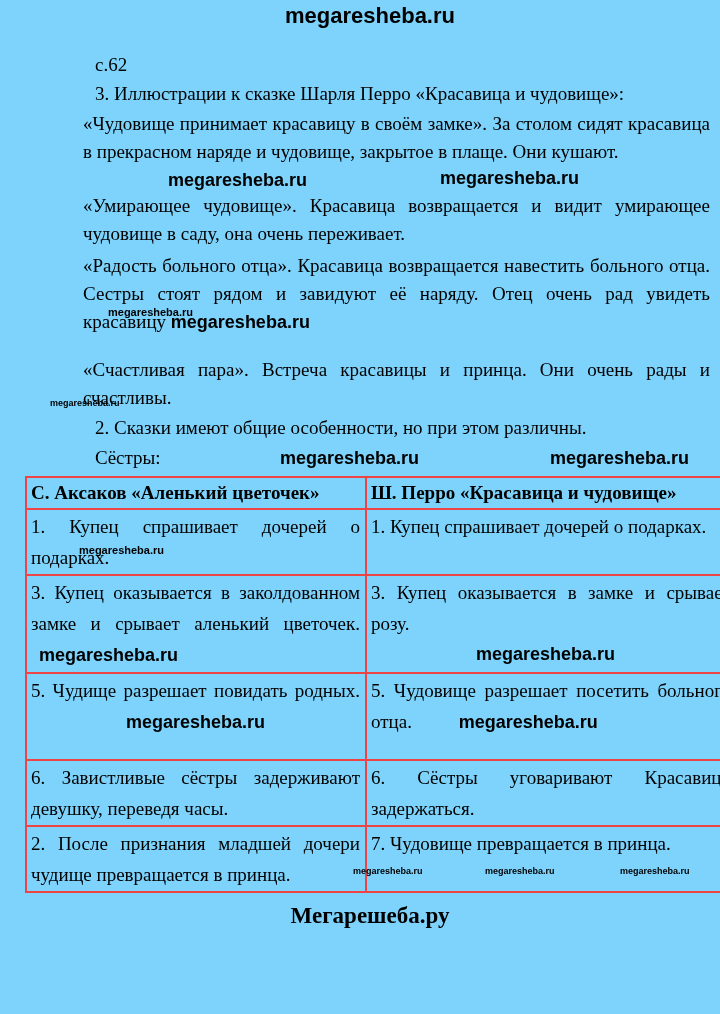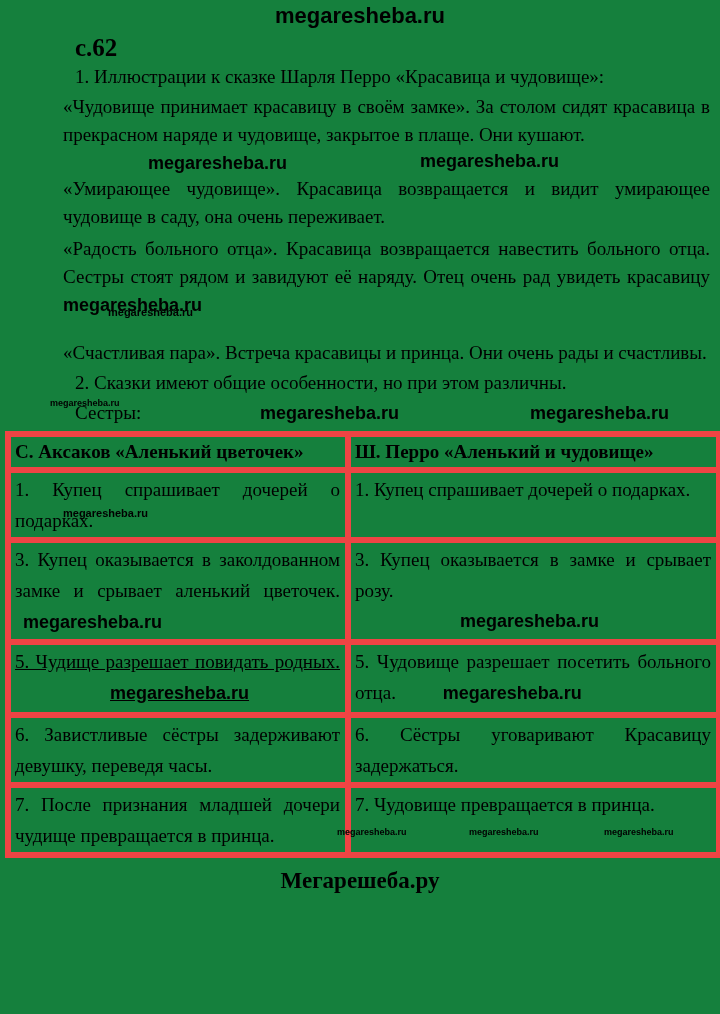--- a/index.html
+++ b/index.html
@@ -8,10 +8,11 @@
     position: relative;
     width: 720px;
     height: 1014px;
-    background: #15803d;
+    background: #7dd3fc;
     color: #000000;
     font-family: "Liberation Serif", serif;
     overflow: hidden;
+    padding-left: 20px;
   }
   .site-top {
     padding-top: 3px;

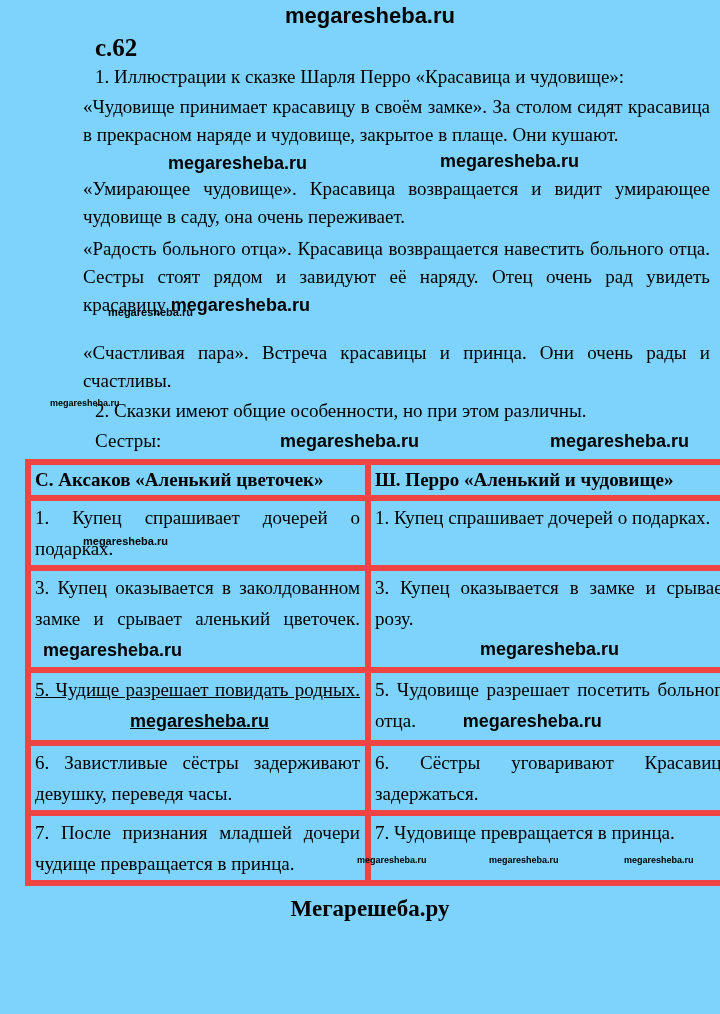--- a/index.html
+++ b/index.html
@@ -23,9 +23,9 @@
     line-height: 26px;
   }
   .page-ref {
-    margin: 8px 0 4px 75px;
-    font-size: 25px;
-    font-weight: bold;
+    margin: 25px 0 4px 75px;
+    font-size: 19px;
+    font-weight: normal;
     line-height: 22px;
   }
   .text {

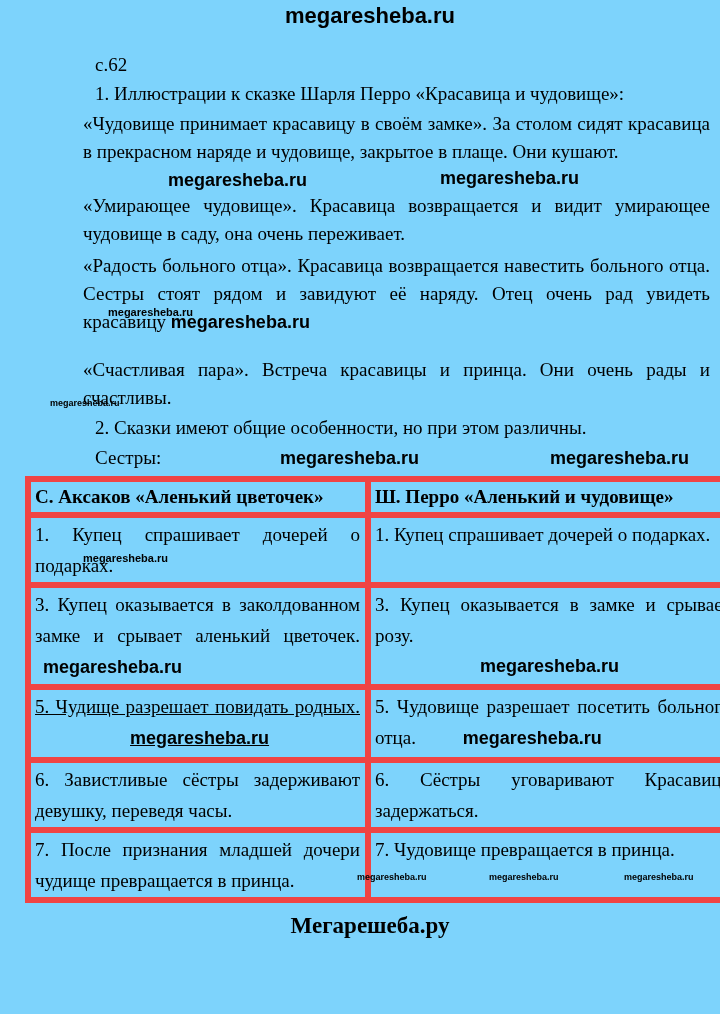--- a/index.html
+++ b/index.html
@@ -96,7 +96,7 @@
   <div class="page-ref">с.62</div>
 
   <div class="text">
-    <p class="indent tight"><span>1. Иллюстрации к сказке Шарля Перро «Красавица и чудовище»:</span></p>
+    <p class="indent tight"><span>3. Иллюстрации к сказке Шарля Перро «Красавица и чудовище»:</span></p>
 
     <p class="tight"><span>«Чудовище принимает красавицу в своём замке». За столом сидят красавица в прекрасном наряде и чудовище, закрытое в плаще. Они кушают.</span></p>
 

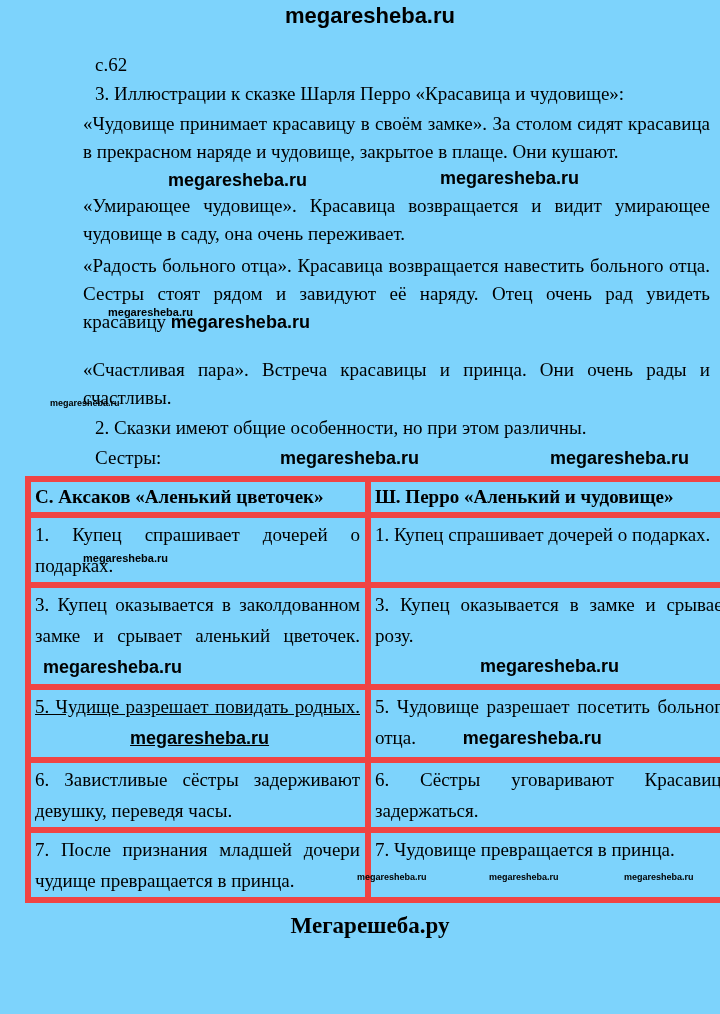--- a/index.html
+++ b/index.html
@@ -113,7 +113,7 @@
 
     <p class="indent tight"><span>2. Сказки имеют общие особенности, но при этом различны.</span></p>
 
-    <p class="indent" style="margin-bottom:0;"><span>Сестры:</span>
+    <p class="indent" style="margin-bottom:0;"><span>Сёстры:</span>
       <span class="wm wm-lg abs" style="left:185px; top:0;">megaresheba.ru</span>
       <span class="wm wm-lg abs" style="left:455px; top:0;">megaresheba.ru</span>
     </p>

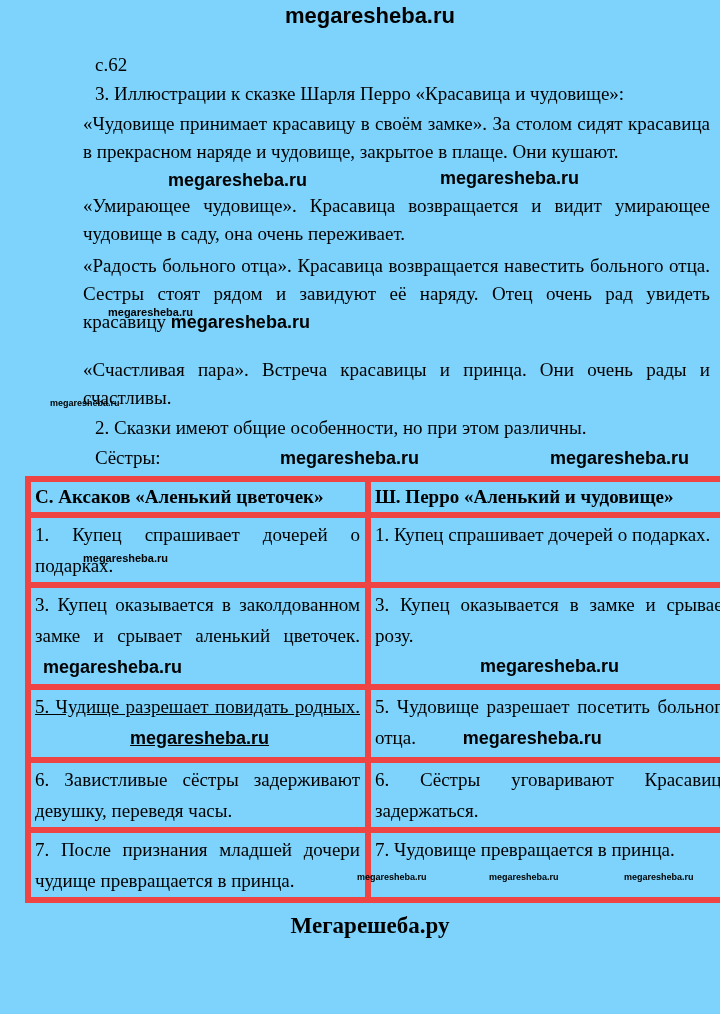--- a/index.html
+++ b/index.html
@@ -57,7 +57,7 @@
     margin: 4px 0 0 5px;
   }
   .compare th, .compare td {
-    border: 6px solid #ef4444;
+    border: 2px solid #ef4444;
     vertical-align: top;
     padding: 1px 5px 1px 4px;
     font-size: 19px;

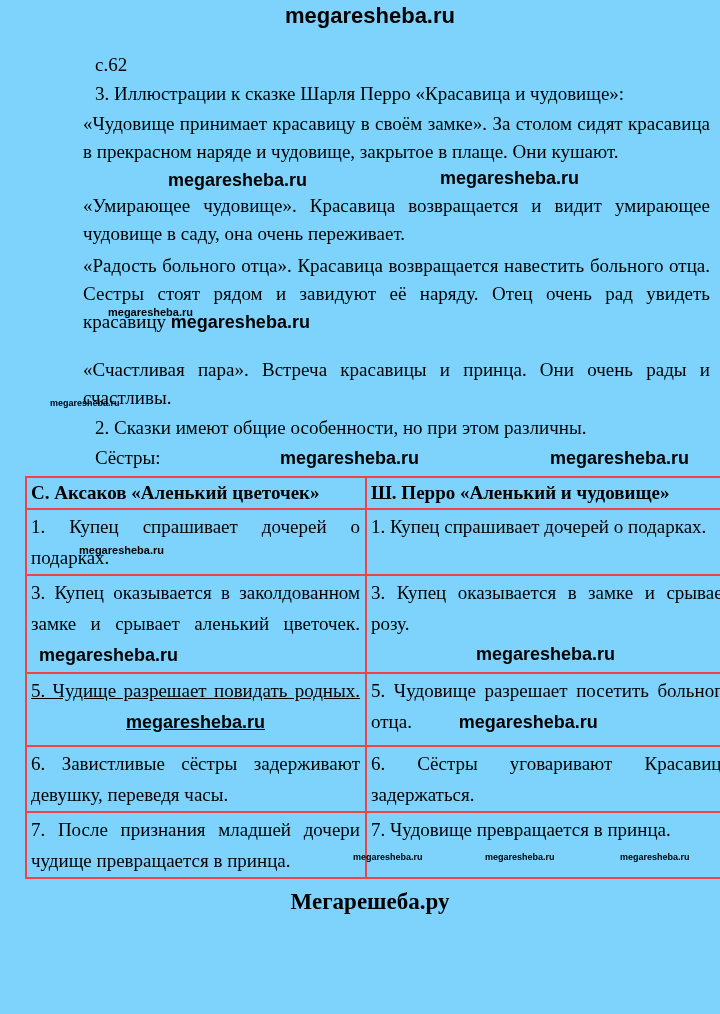--- a/index.html
+++ b/index.html
@@ -127,7 +127,7 @@
     <tbody>
         <tr>
       <th><span>С. Аксаков «Аленький цветочек»</span></th>
-      <th><span>Ш. Перро «Аленький и чудовище»</span></th>
+      <th><span>Ш. Перро «Красавица и чудовище»</span></th>
     </tr>
     <tr>
       <td style="height:65px;">

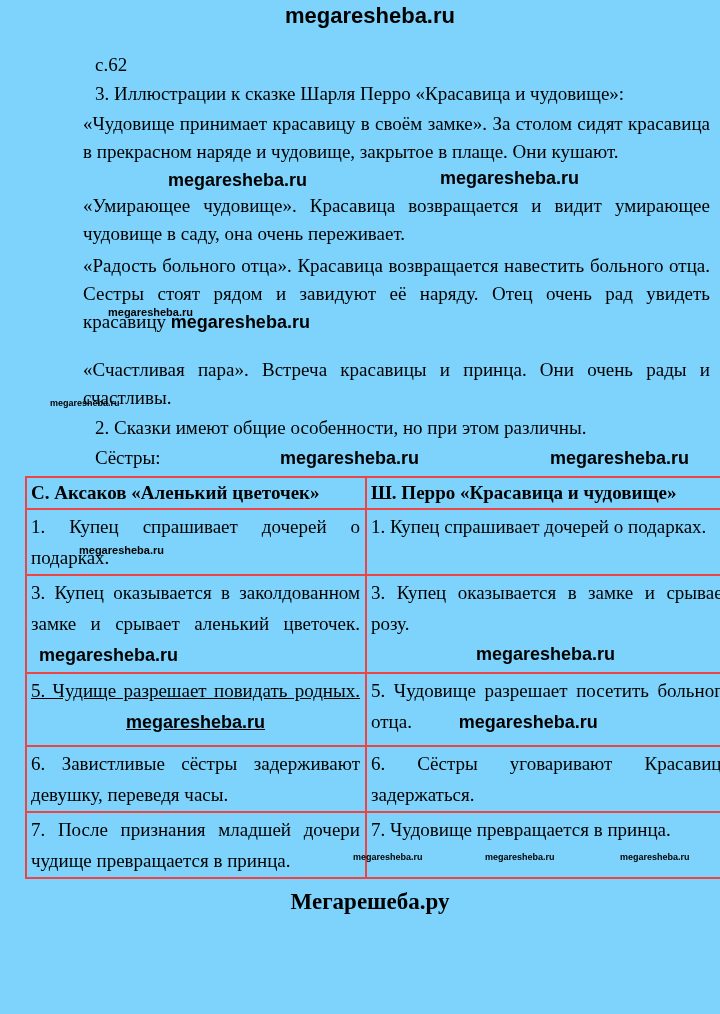--- a/index.html
+++ b/index.html
@@ -147,7 +147,7 @@
       </td>
     </tr>
     <tr>
-      <td style="height:73px;text-decoration:underline;">
+      <td style="height:87px;">
         <span class="cell-text">5. Чудище разрешает повидать родных.</span>
         <strong class="wm wm-lg" style="margin-left:95px;">megaresheba.ru</strong>
       </td>

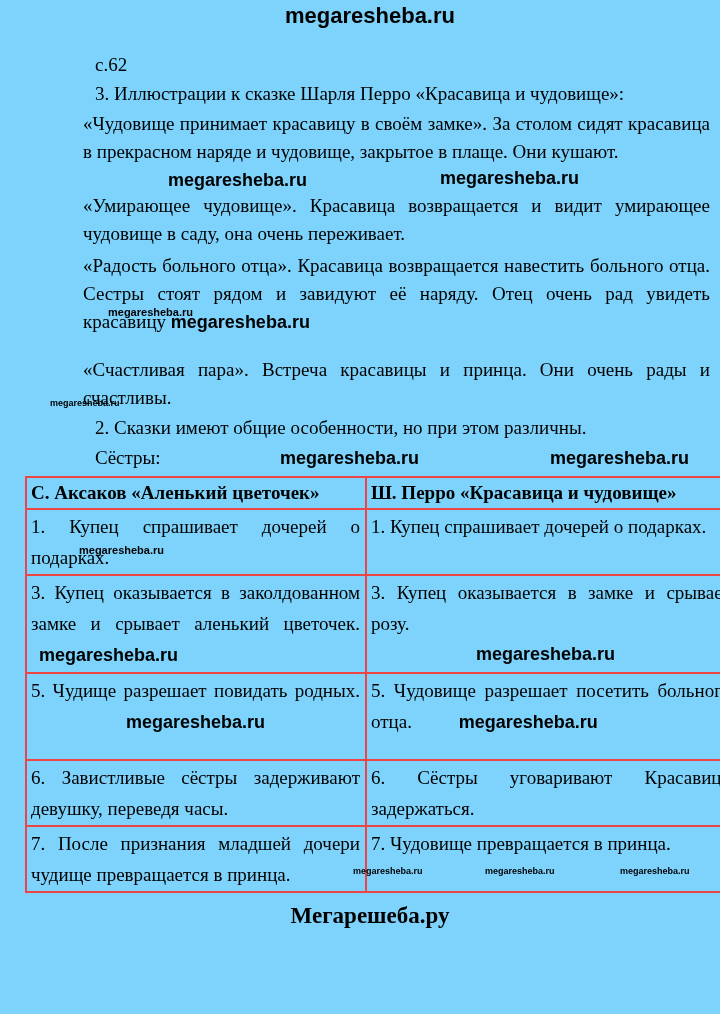--- a/index.html
+++ b/index.html
@@ -161,7 +161,7 @@
       <td><span class="cell-text" style="text-indent:10px;">6. Сёстры уговаривают Красавицу задержаться.</span></td>
     </tr>
     <tr>
-      <td style="height:65px;"><span class="cell-text">7. После признания младшей дочери чудище превращается в принца.</span></td>
+      <td style="height:65px;"><span class="cell-text">2. После признания младшей дочери чудище превращается в принца.</span></td>
       <td>
         <span class="cell-text" style="text-indent:8px;">7. Чудовище превращается в принца.</span>
         <span class="wm wm-xs abs" style="left:-14px; top:29px;">megaresheba.ru</span>

